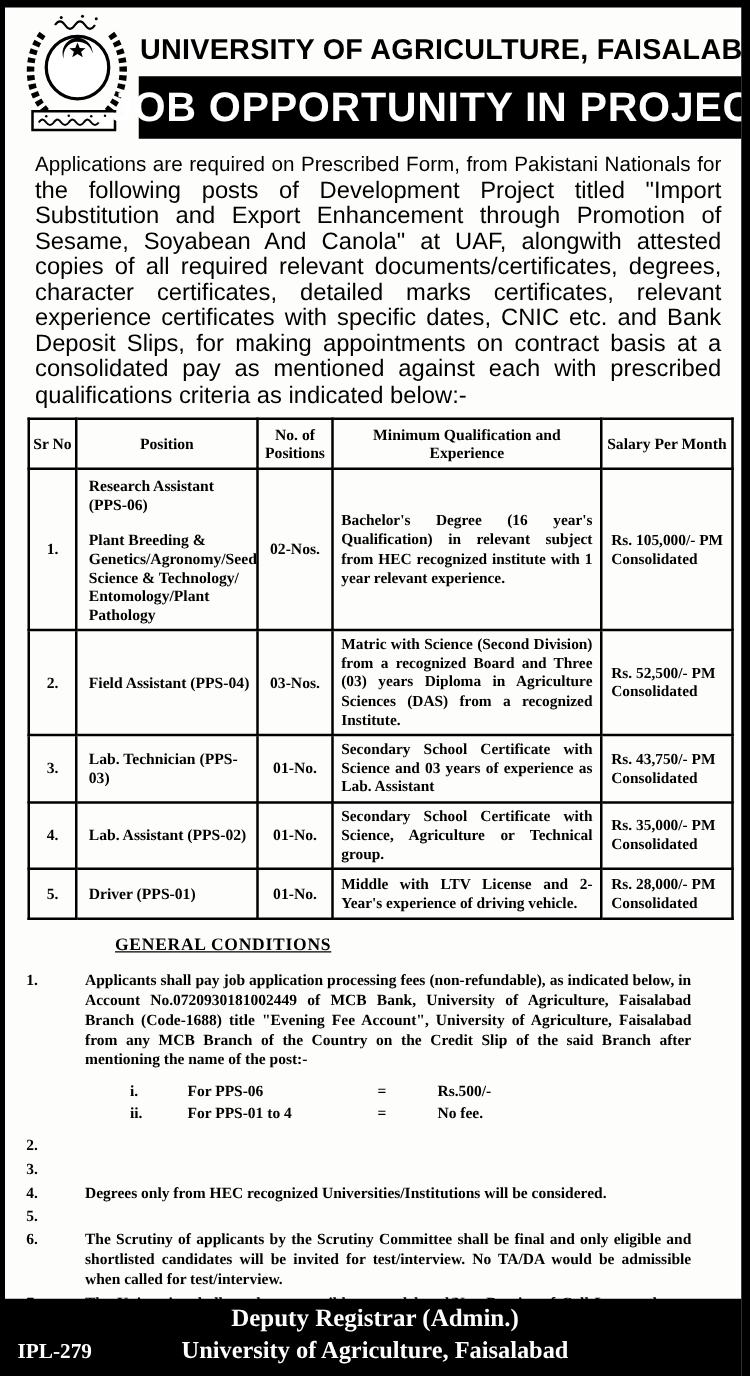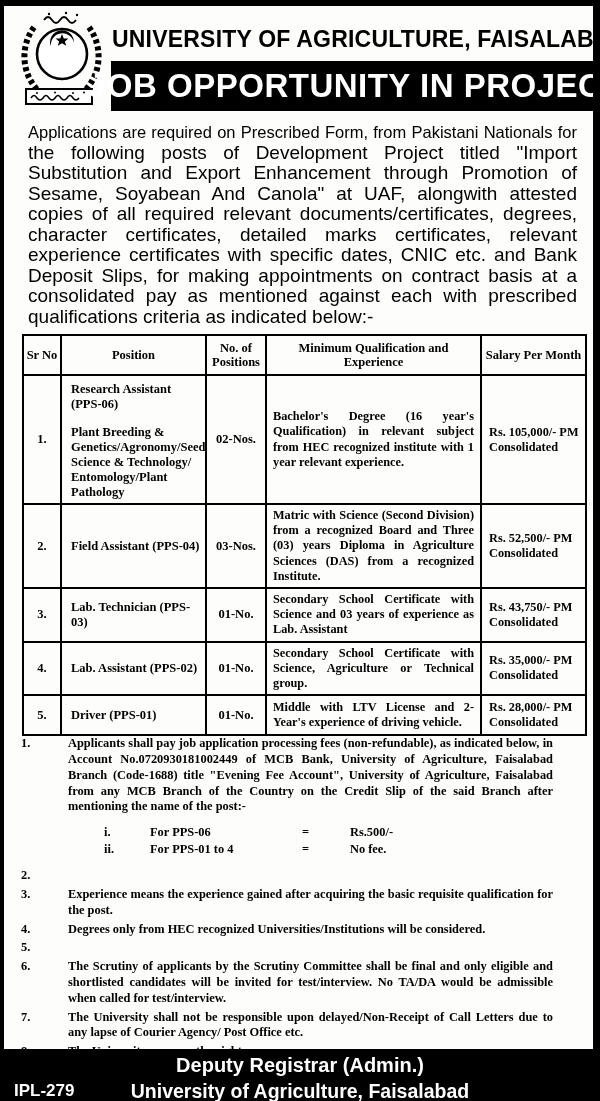--- a/index.html
+++ b/index.html
@@ -214,6 +214,7 @@
     </table>
 
   <div>
+    <span class="gc-title">GENERAL CONDITIONS</span>
 
     <div class="conds">
 

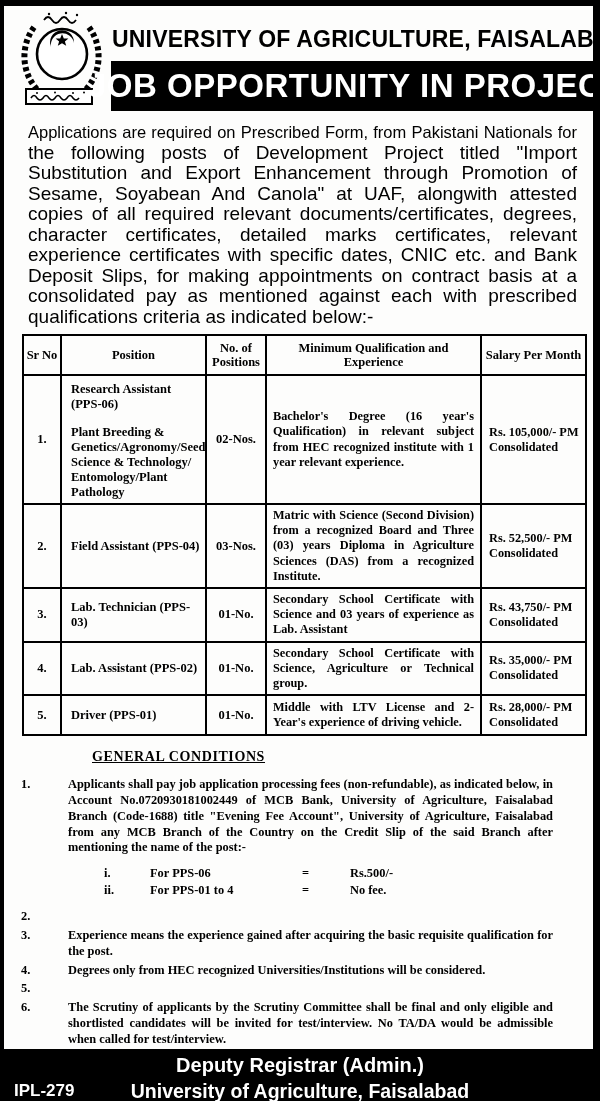--- a/index.html
+++ b/index.html
@@ -243,7 +243,6 @@
       </div>
       <div class="cond-item">
         <span class="cond-num">3.</span>
-        <span class="cond-text">Experience means the experience gained after acquiring the basic requisite qualification for the post.</span>
       </div>
       <div class="cond-item">
         <span class="cond-num">4.</span>

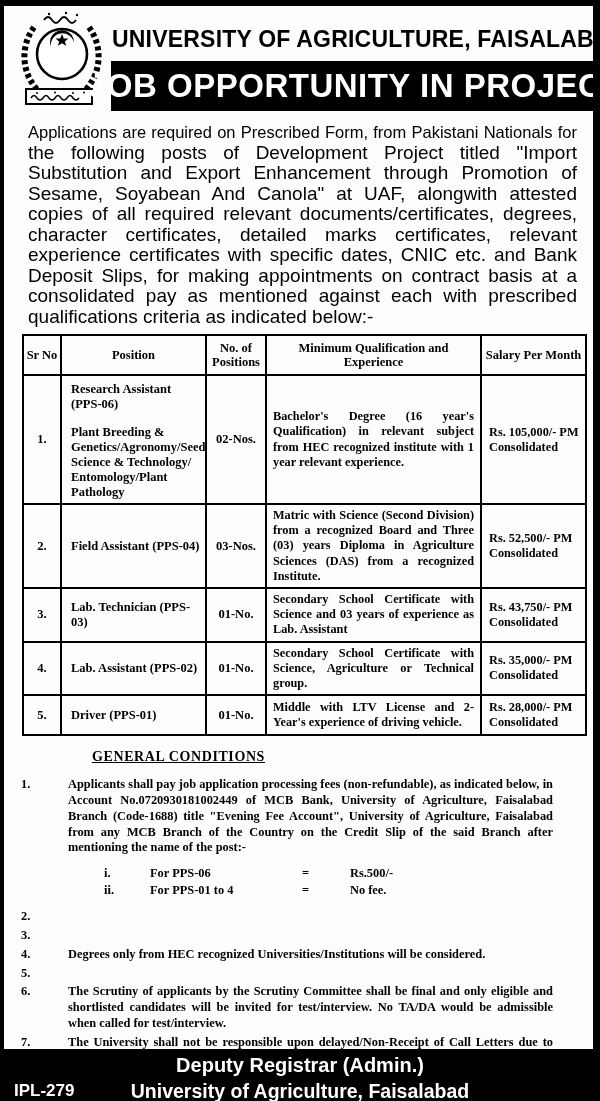--- a/index.html
+++ b/index.html
@@ -92,9 +92,9 @@
   .right-text { flex:1; margin-right:24px; }
   
   .footer {
-    position:absolute; left:-4px; right:-7px; bottom:0; height:52px;
+    position:absolute; left:-4px; right:-7px; bottom:0; height:62px;
     background:#000; color:#fff;
-    font-family:Liberation Sans, sans-serif; font-weight:bold;
+    font-family:Liberation Serif, serif; font-weight:bold;
   }
   .foot-sign { text-align:center; font-size:20px; margin-top:5px; }
   .foot-line2 { position:relative; margin-top:3px; }

